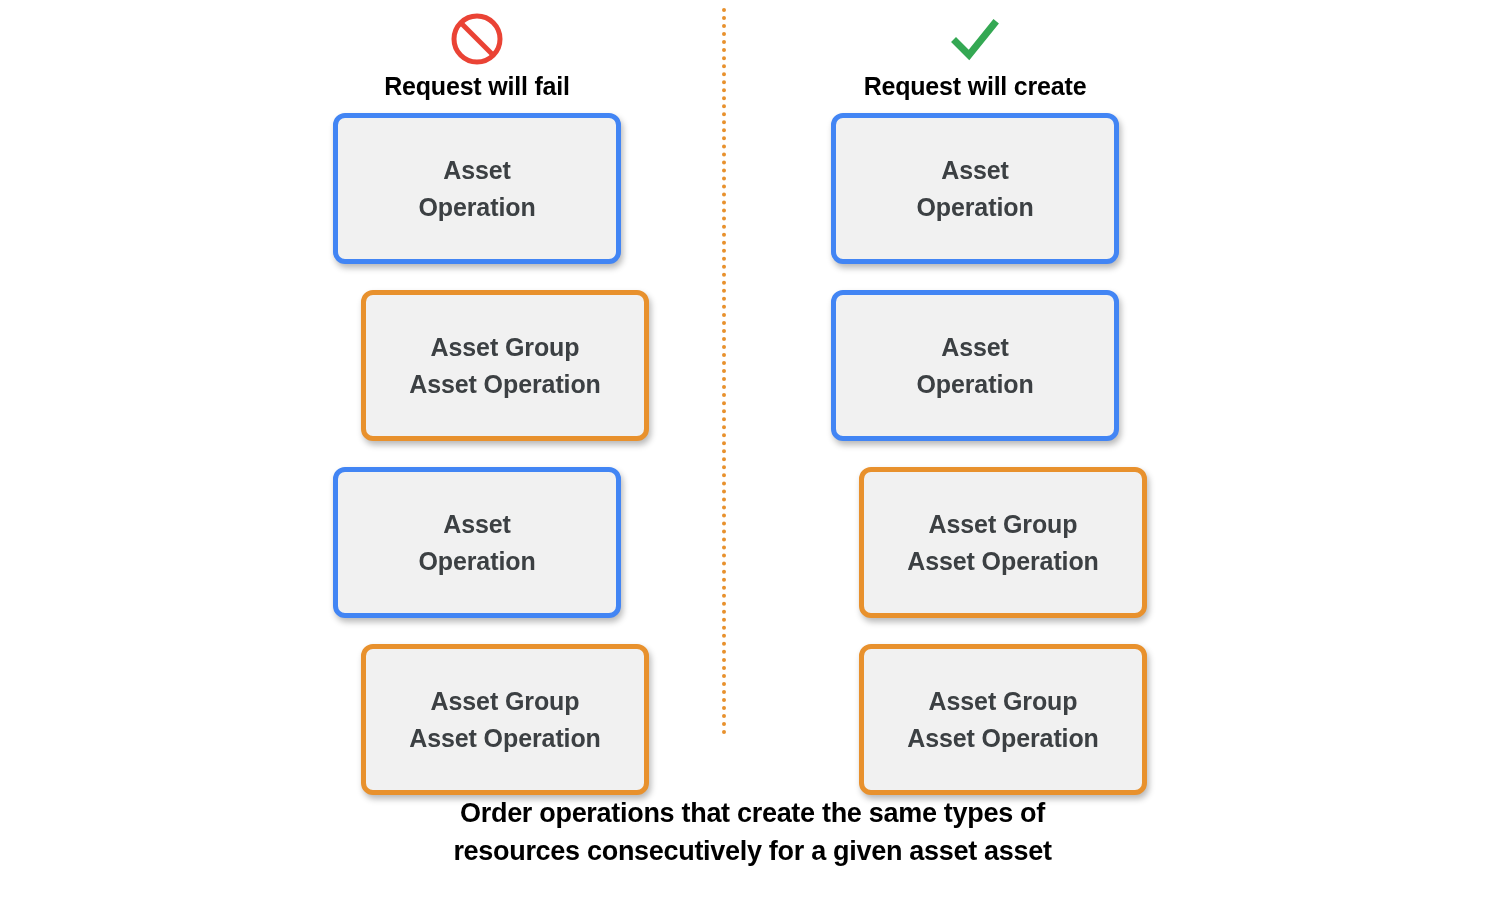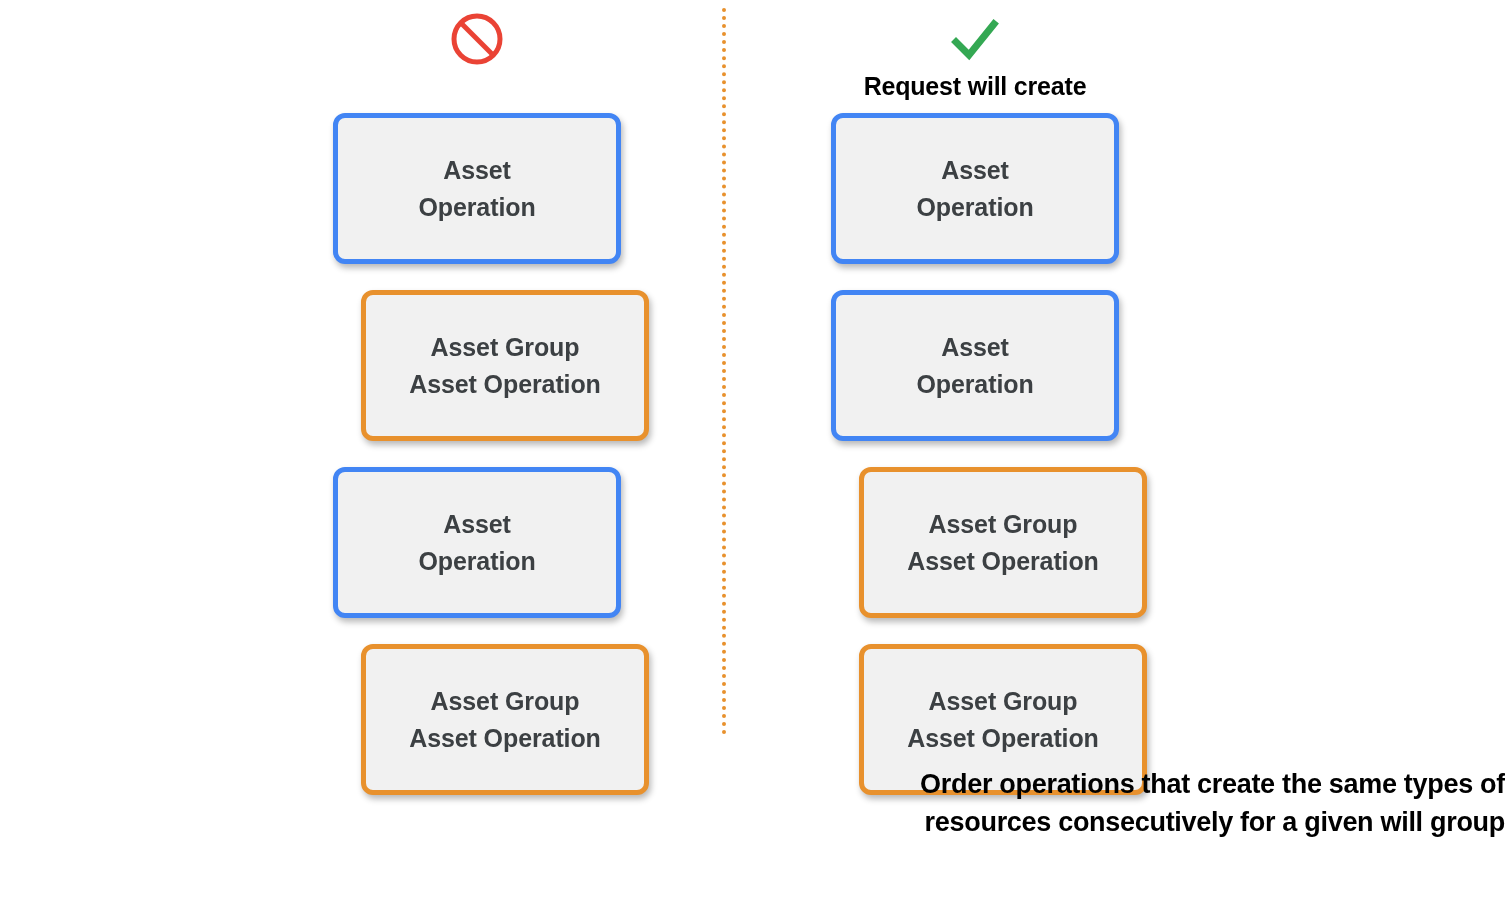--- a/index.html
+++ b/index.html
@@ -123,6 +123,7 @@
           <line x1="13" y1="13" x2="45" y2="45" stroke="#EA4335" stroke-width="5"></line>
         </svg>
       </span>
+      <div class="col-title">Request will fail</div>
     </div>
 
     <div class="box-stack">

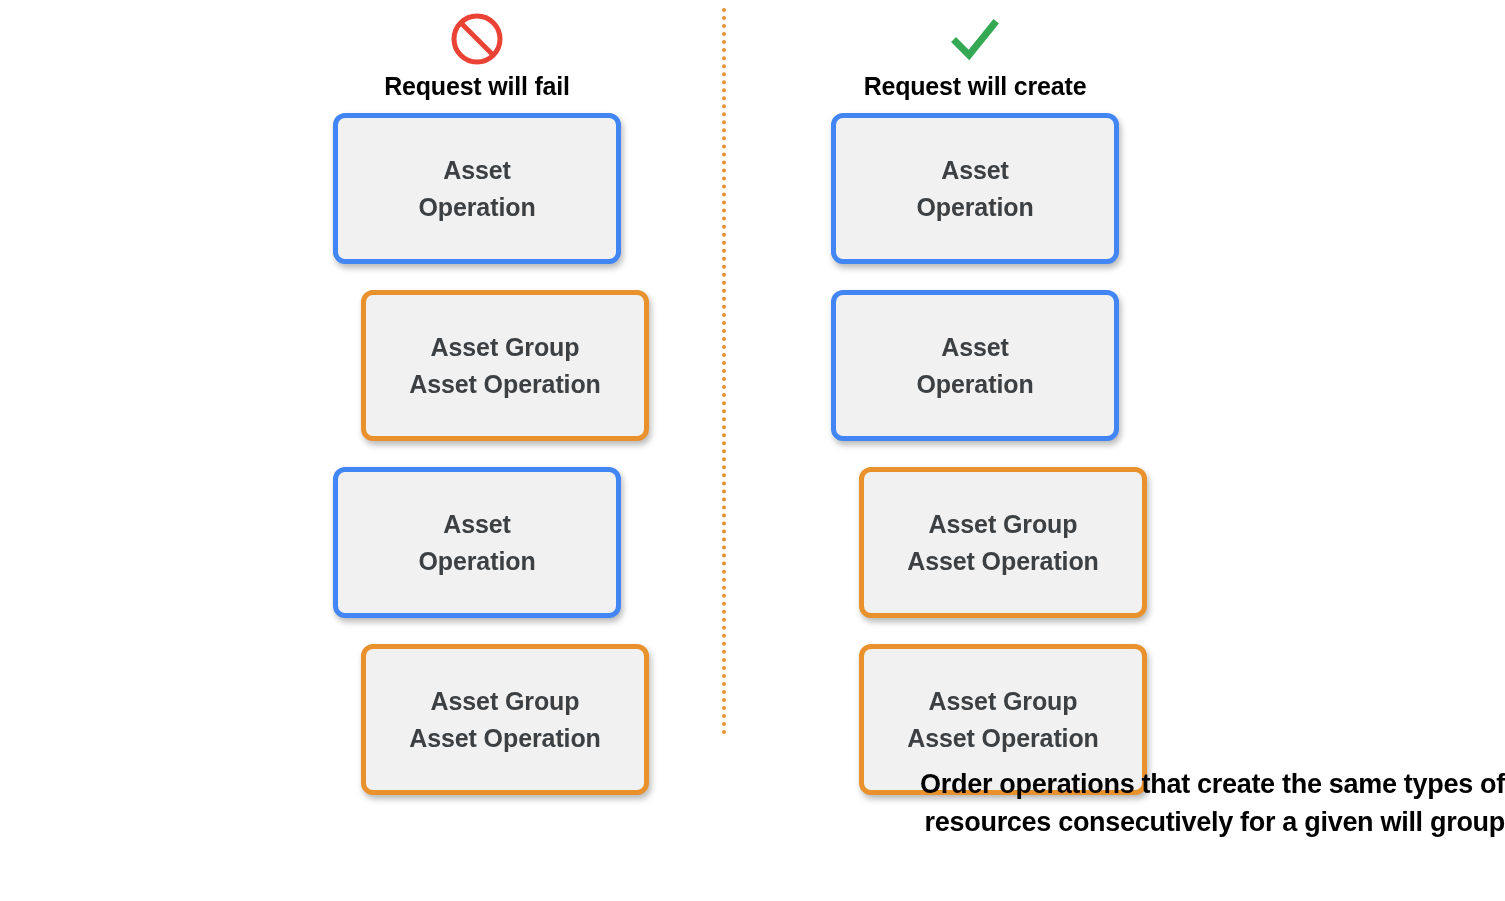--- a/index.html
+++ b/index.html
@@ -94,10 +94,10 @@
   
   .caption {
     position: absolute;
-    top: 765px;
+    top: 794px;
     left: 0;
     width: 1505px;
-    text-align: right;
+    text-align: center;
   }
   .caption-line {
     font-size: 27px;

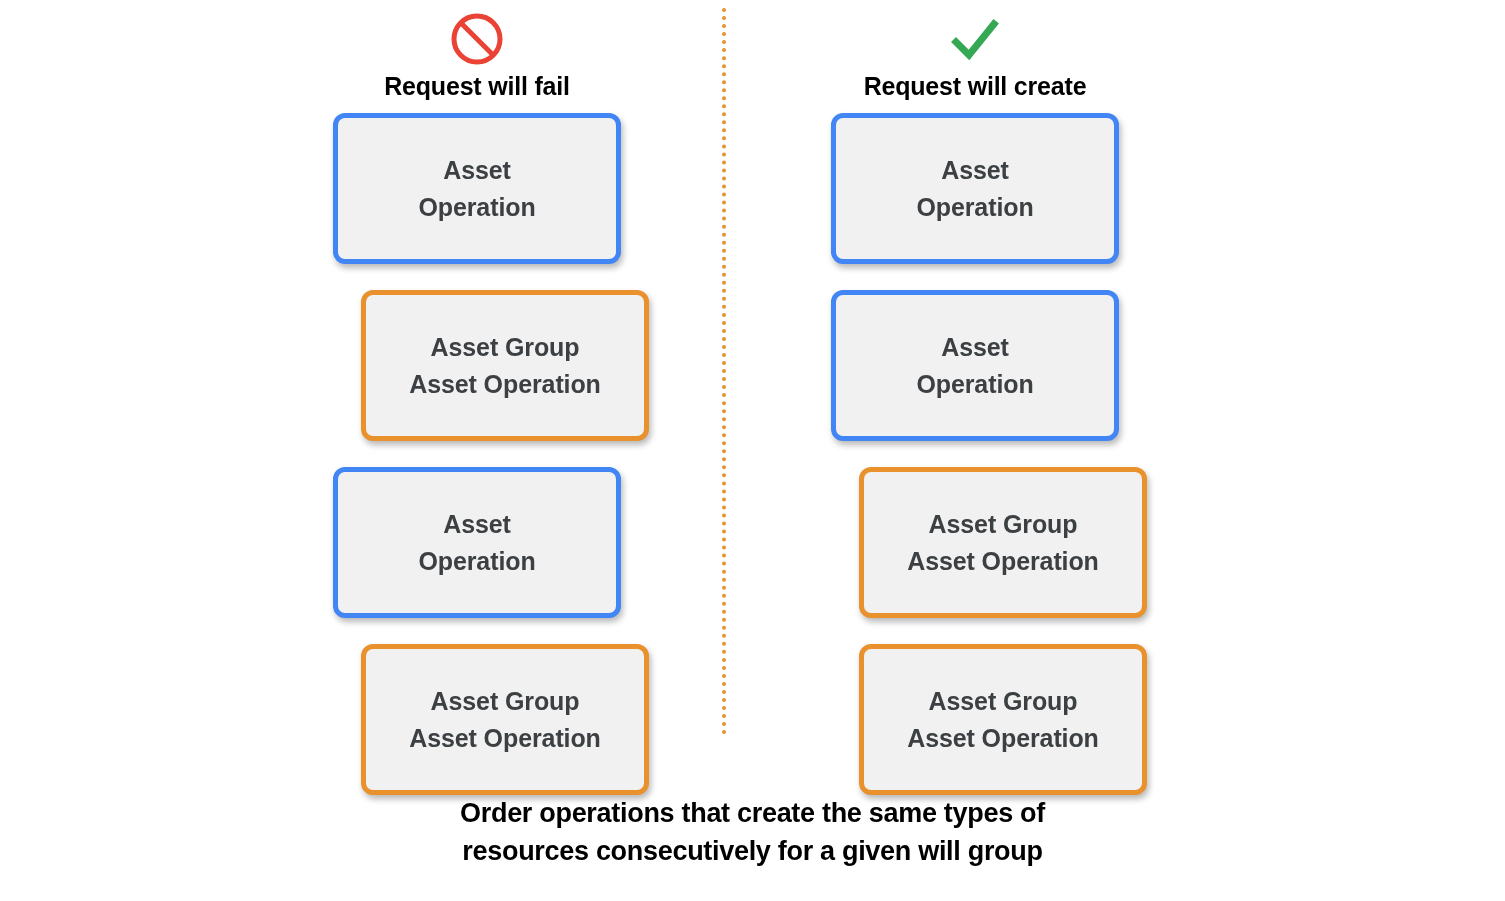--- a/index.html
+++ b/index.html
@@ -189,7 +189,7 @@
 
   <div class="caption">
     <div class="caption-line">Order operations that create the same types of</div>
-    <div class="caption-line">resources consecutively for a given will group</div>
+    <div class="caption-line">resources consecutively for a given asset asset</div>
   </div>
 
 </div>

